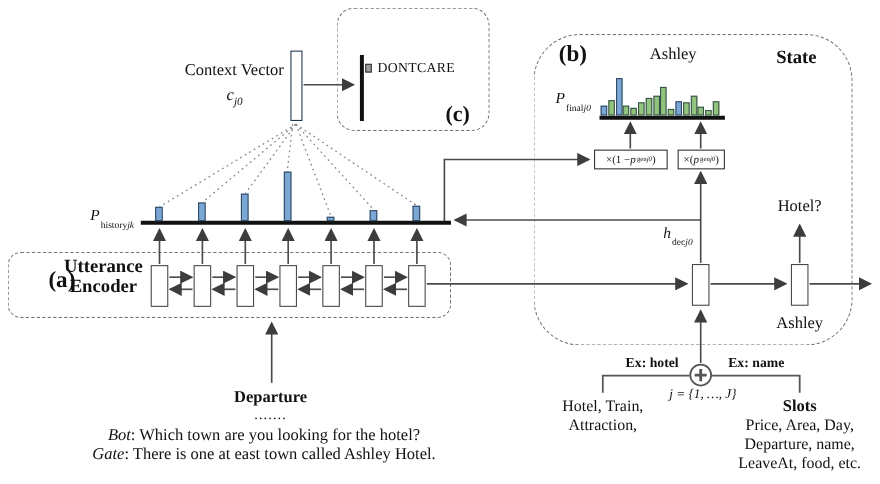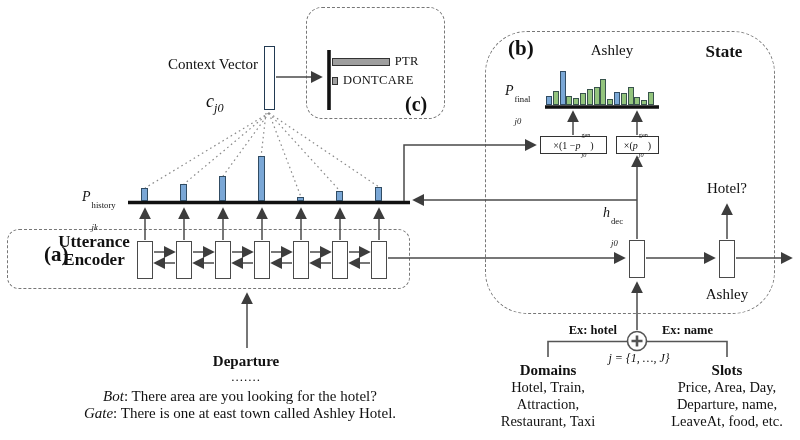--- a/index.html
+++ b/index.html
@@ -123,10 +123,6 @@
 
   <div class="hchart" style="left:332px;top:52px;">
       <div class="hrow">
-        <span class="hbar" style="width: 57.8px; background: rgb(158, 158, 158);"></span>
-        <span class="hlab">PTR</span>
-      </div>
-      <div class="hrow">
         <span class="hbar" style="width: 6.12px; background: rgb(158, 158, 158);"></span>
         <span class="hlab">DONTCARE</span>
       </div>

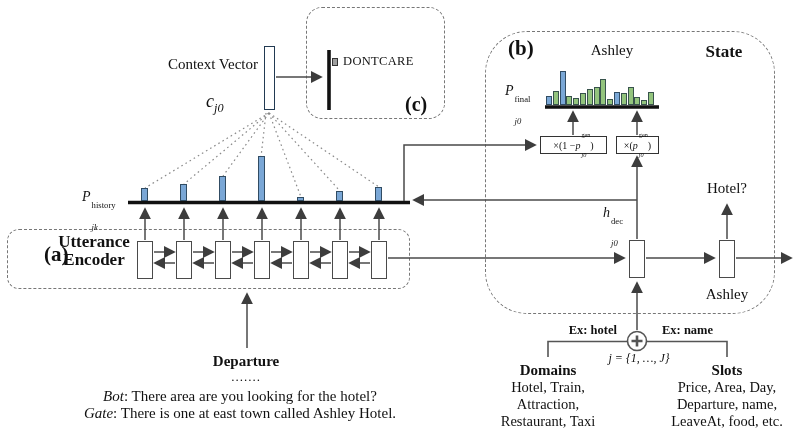--- a/index.html
+++ b/index.html
@@ -131,7 +131,7 @@
 
   <div id="ctxbar"></div>
   <div class="txt rt" style="left:140px;top:56px;width:118px;font-size:15px;">Context Vector</div>
-  <div class="mlabel i" style="left:206px;top:91px;font-size:18px;">
+  <div class="mlabel i" style="left:206px;top:79px;font-size:15px;">
     <span>c</span><span class="subonly">j0</span>
   </div>
 

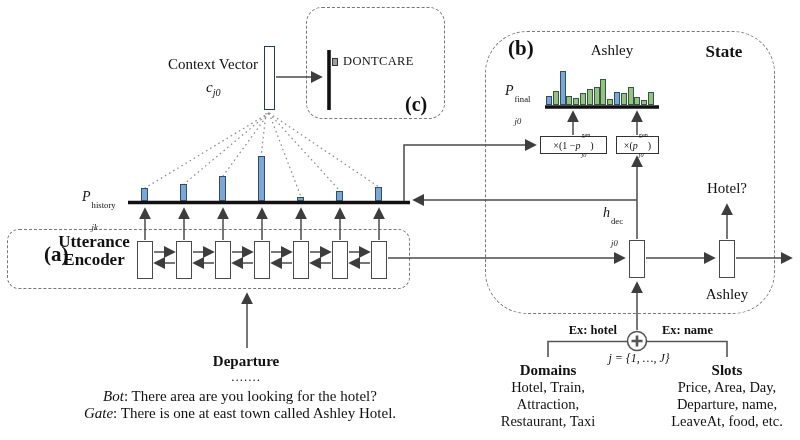--- a/index.html
+++ b/index.html
@@ -31,8 +31,8 @@
   .gatebox{position:absolute;height:18px;background:#fff;border:1.2px solid #333;box-sizing:border-box;
            display:flex;align-items:center;justify-content:center;font-size:10px;z-index:4;white-space:nowrap;}
   
-  .stack{display:inline-flex;flex-direction:column;align-items:flex-start;line-height:.95;
-         vertical-align:-0.5em;margin-left:1px;gap:14px;}
+  .stack{display:inline-flex;flex-direction:row;align-items:flex-start;line-height:.95;
+         vertical-align:-0.5em;margin-left:1px;}
   .stack .sup{font-size:.62em;font-style:normal;}
   .stack .sub{font-size:.62em;font-style:italic;}
   .subonly{font-size:.68em;font-style:italic;vertical-align:-0.4em;}

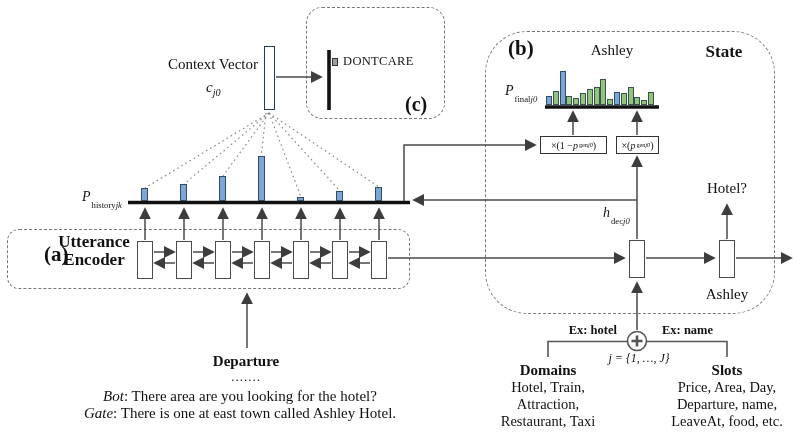--- a/index.html
+++ b/index.html
@@ -230,7 +230,6 @@
   <div class="txt ctr i" style="left:579px;top:351px;width:120px;font-size:12px;">j = {1, …, J}</div>
 
   <div class="txt ctr" style="left:483px;top:362px;width:130px;font-size:14.5px;line-height:17px;">
-    <div class="b" style="font-size:15px;">Domains</div>
     <div>Hotel, Train,</div>
     <div>Attraction,</div>
     <div>Restaurant, Taxi</div>

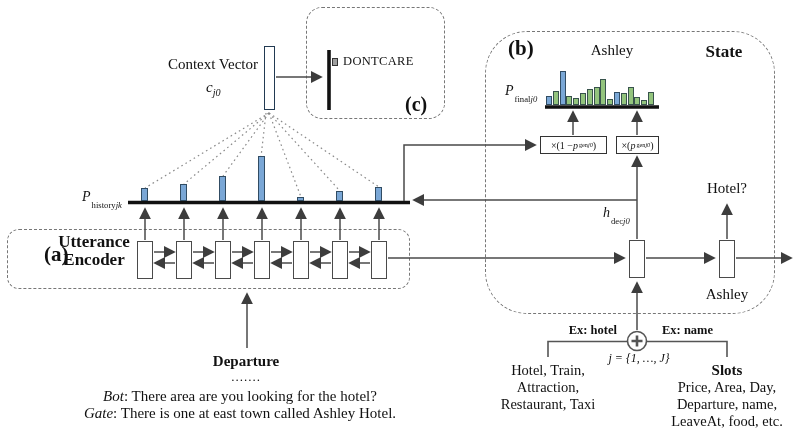--- a/index.html
+++ b/index.html
@@ -244,7 +244,7 @@
   <div class="txt ctr b" style="left:186px;top:353px;width:120px;font-size:15px;">Departure</div>
   <div class="txt ctr" style="left:186px;top:369px;width:120px;font-size:13px;letter-spacing:1px;">.......</div>
   <div class="txt ctr" style="left:40px;top:388px;width:400px;font-size:15px;">
-    <span class="i">Bot</span><span>: There area are you looking for the hotel?</span>
+    <span class="i">Bot</span><span>: Which town are you looking for the hotel?</span>
   </div>
   <div class="txt ctr" style="left:40px;top:405px;width:400px;font-size:15px;">
     <span class="i">Gate</span><span>: There is one at east town called Ashley Hotel.</span>

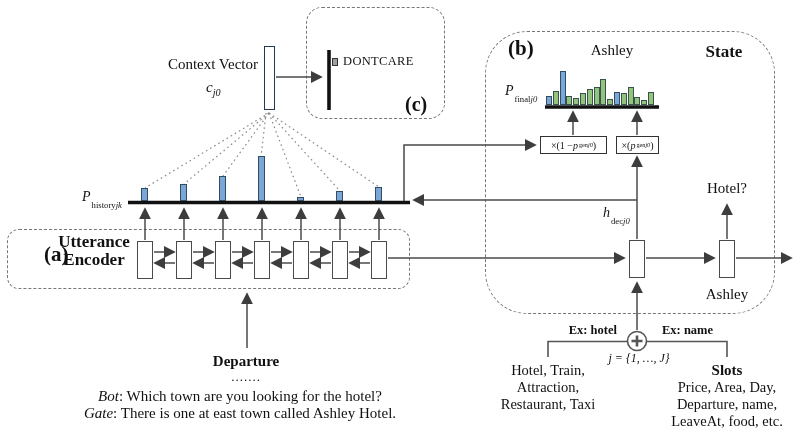--- a/index.html
+++ b/index.html
@@ -232,7 +232,6 @@
   <div class="txt ctr" style="left:483px;top:362px;width:130px;font-size:14.5px;line-height:17px;">
     <div>Hotel, Train,</div>
     <div>Attraction,</div>
-    <div>Restaurant, Taxi</div>
   </div>
   <div class="txt ctr" style="left:657px;top:362px;width:140px;font-size:14.5px;line-height:17px;">
     <div class="b" style="font-size:15px;">Slots</div>

